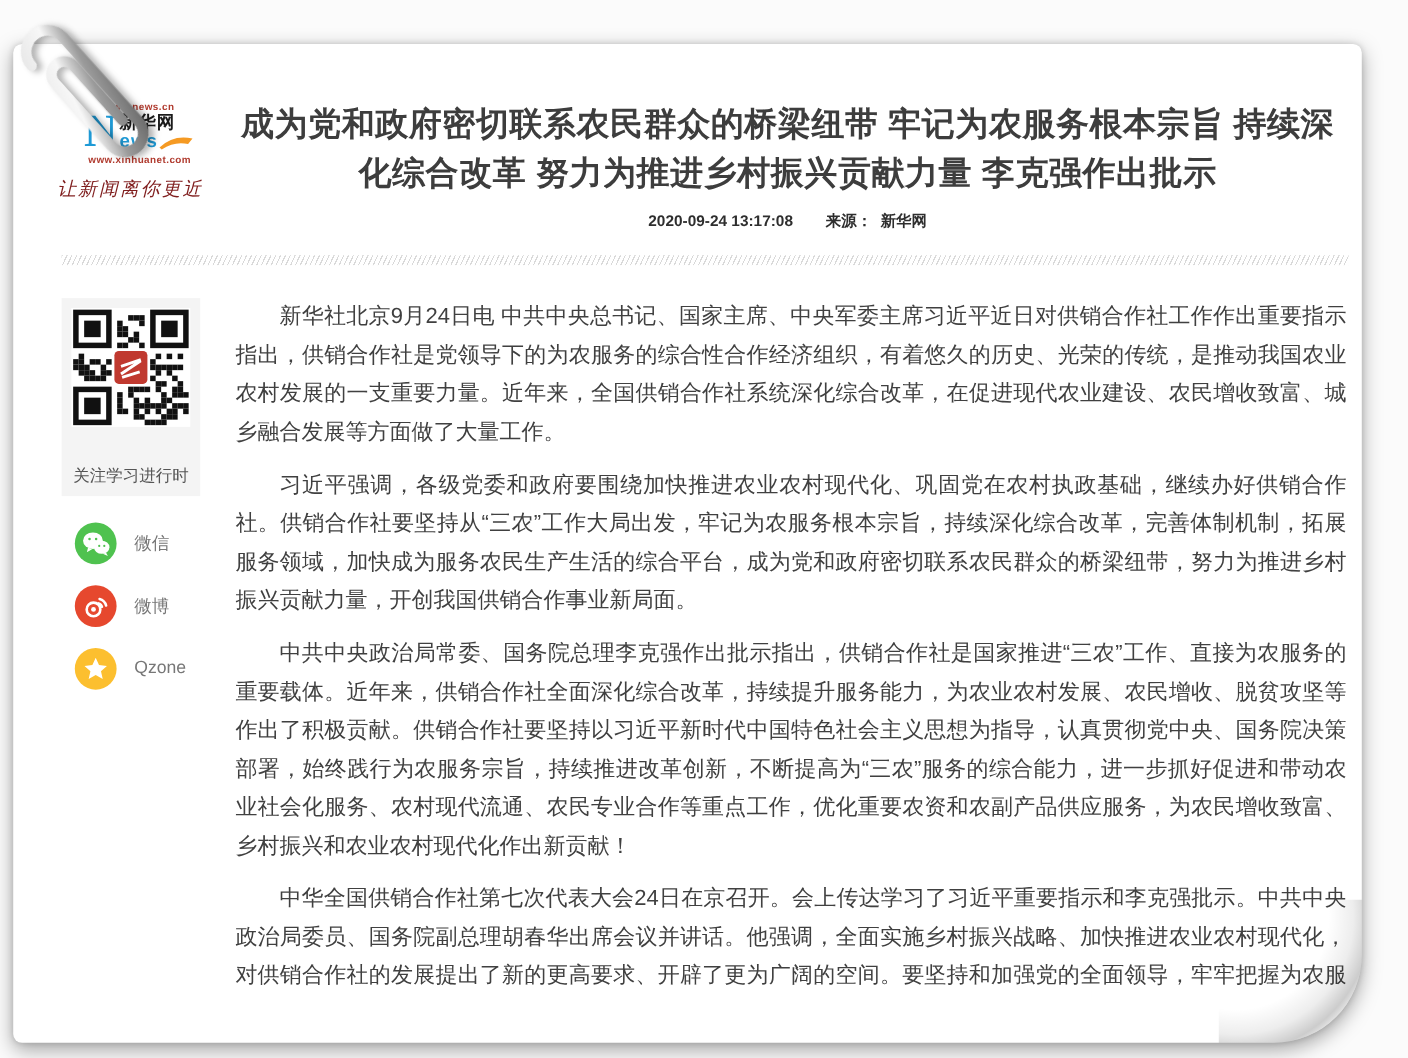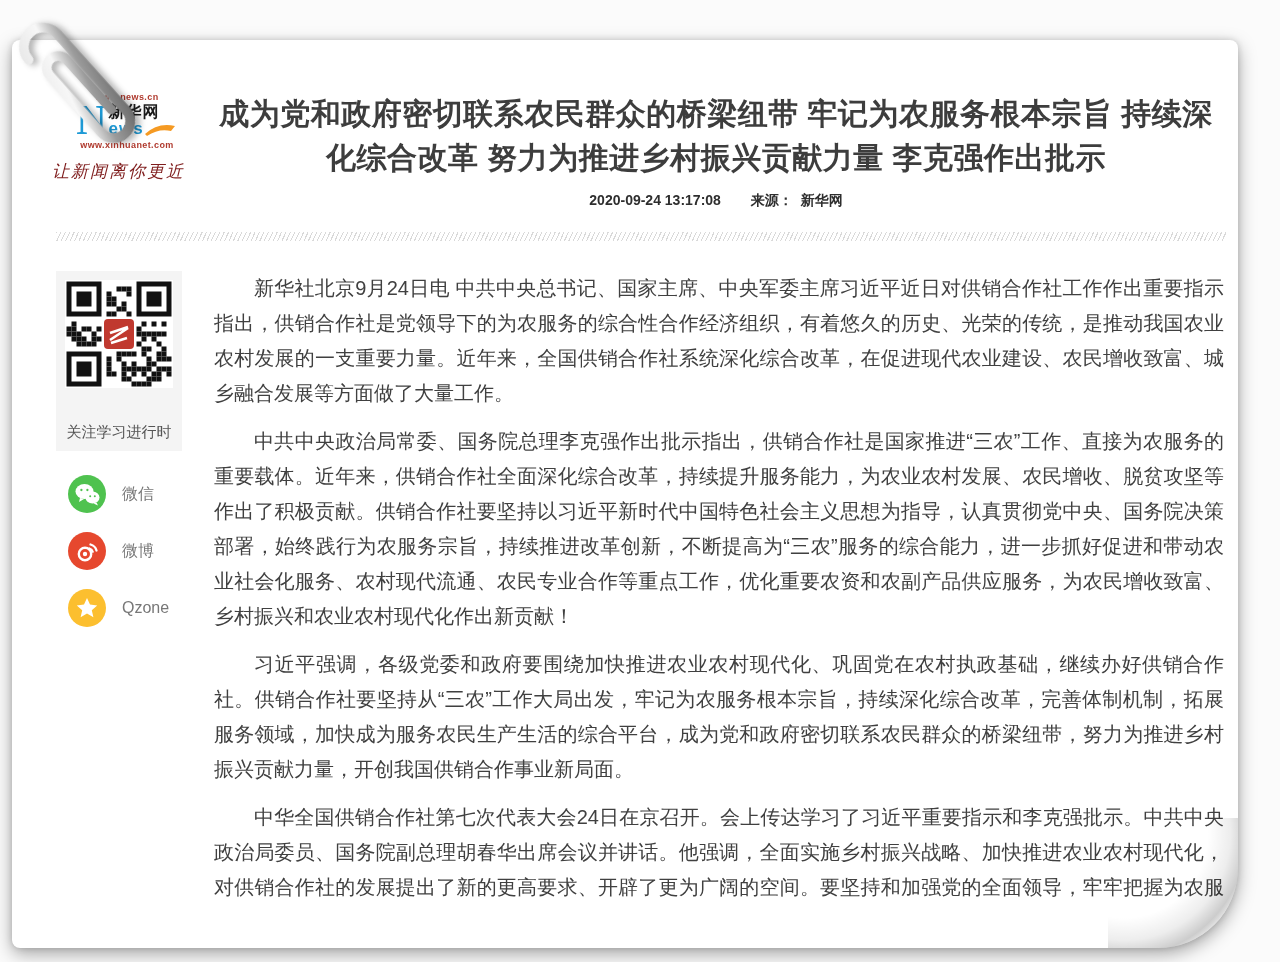--- a/index.html
+++ b/index.html
@@ -262,8 +262,8 @@
     <div class="article">
       <div class="article-clip">
         <p>新华社北京9月24日电 中共中央总书记、国家主席、中央军委主席习近平近日对供销合作社工作作出重要指示指出，供销合作社是党领导下的为农服务的综合性合作经济组织，有着悠久的历史、光荣的传统，是推动我国农业农村发展的一支重要力量。近年来，全国供销合作社系统深化综合改革，在促进现代农业建设、农民增收致富、城乡融合发展等方面做了大量工作。</p>
+        <p>习近平强调，各级党委和政府要围绕加快推进农业农村现代化、巩固党在农村执政基础，继续办好供销合作社。供销合作社要坚持从“三农”工作大局出发，牢记为农服务根本宗旨，持续深化综合改革，完善体制机制，拓展服务领域，加快成为服务农民生产生活的综合平台，成为党和政府密切联系农民群众的桥梁纽带，努力为推进乡村振兴贡献力量，开创我国供销合作事业新局面。</p>
         <p>中共中央政治局常委、国务院总理李克强作出批示指出，供销合作社是国家推进“三农”工作、直接为农服务的重要载体。近年来，供销合作社全面深化综合改革，持续提升服务能力，为农业农村发展、农民增收、脱贫攻坚等作出了积极贡献。供销合作社要坚持以习近平新时代中国特色社会主义思想为指导，认真贯彻党中央、国务院决策部署，始终践行为农服务宗旨，持续推进改革创新，不断提高为“三农”服务的综合能力，进一步抓好促进和带动农业社会化服务、农村现代流通、农民专业合作等重点工作，优化重要农资和农副产品供应服务，为农民增收致富、乡村振兴和农业农村现代化作出新贡献！</p>
-        <p>习近平强调，各级党委和政府要围绕加快推进农业农村现代化、巩固党在农村执政基础，继续办好供销合作社。供销合作社要坚持从“三农”工作大局出发，牢记为农服务根本宗旨，持续深化综合改革，完善体制机制，拓展服务领域，加快成为服务农民生产生活的综合平台，成为党和政府密切联系农民群众的桥梁纽带，努力为推进乡村振兴贡献力量，开创我国供销合作事业新局面。</p>
         <p>中华全国供销合作社第七次代表大会24日在京召开。会上传达学习了习近平重要指示和李克强批示。中共中央政治局委员、国务院副总理胡春华出席会议并讲话。他强调，全面实施乡村振兴战略、加快推进农业农村现代化，对供销合作社的发展提出了新的更高要求、开辟了更为广阔的空间。要坚持和加强党的全面领导，牢牢把握为农服务宗旨，加强为农服务体系建设，扎实有力深化综合改革，发挥优势加快发展壮大，全面加强自身建设，为加快推进农业农村现代化作出供销合作社的新贡献。</p>
 
       </div>

